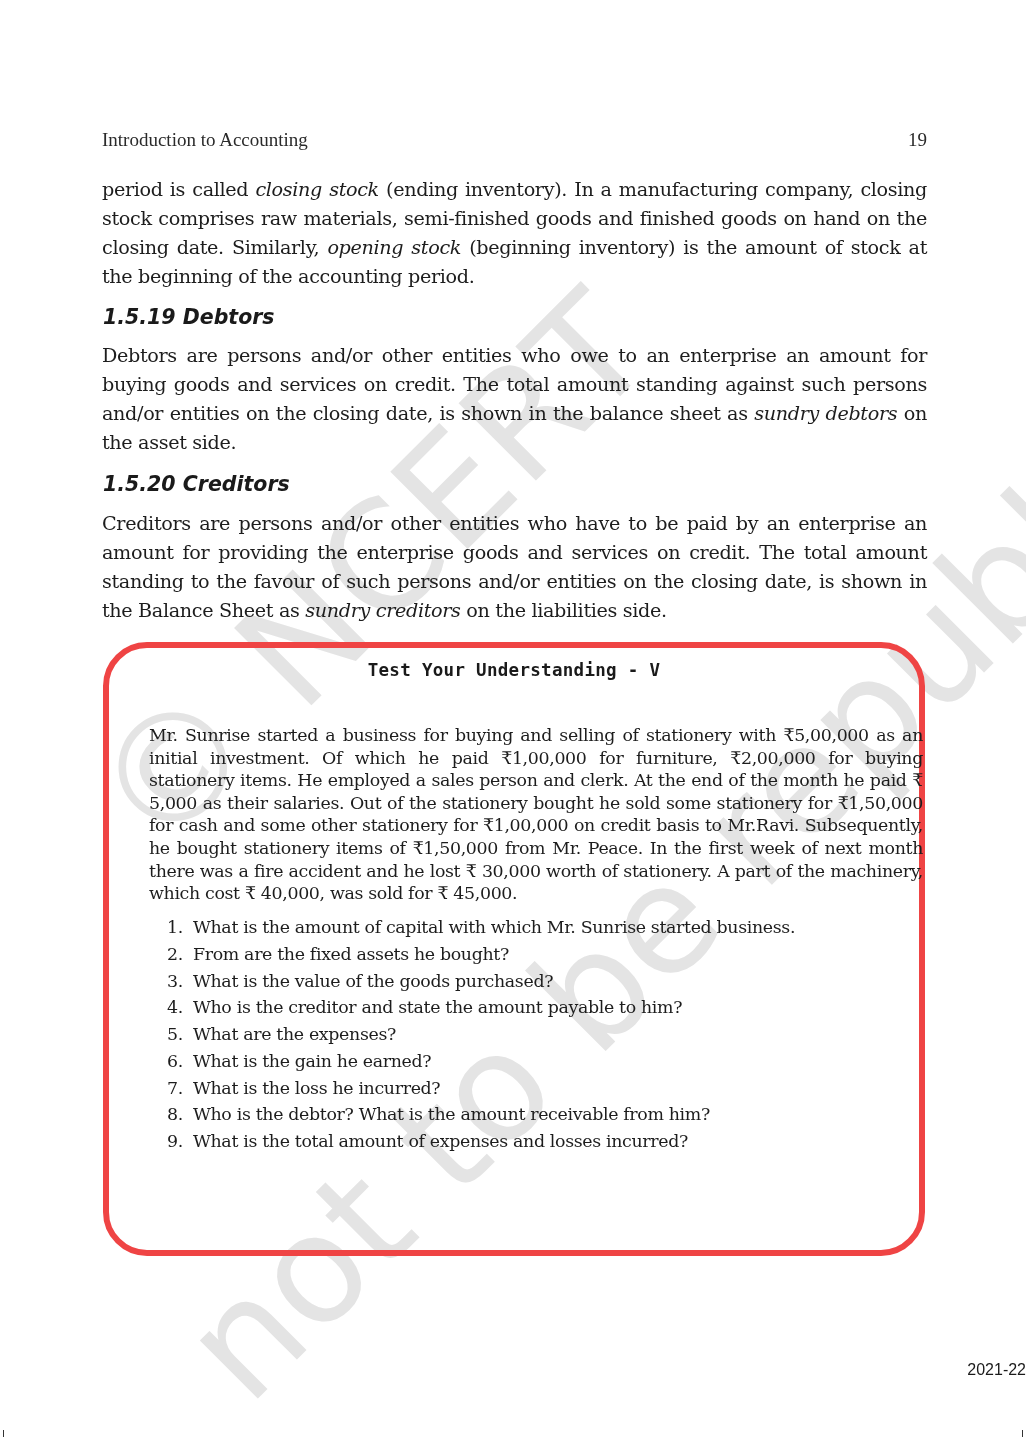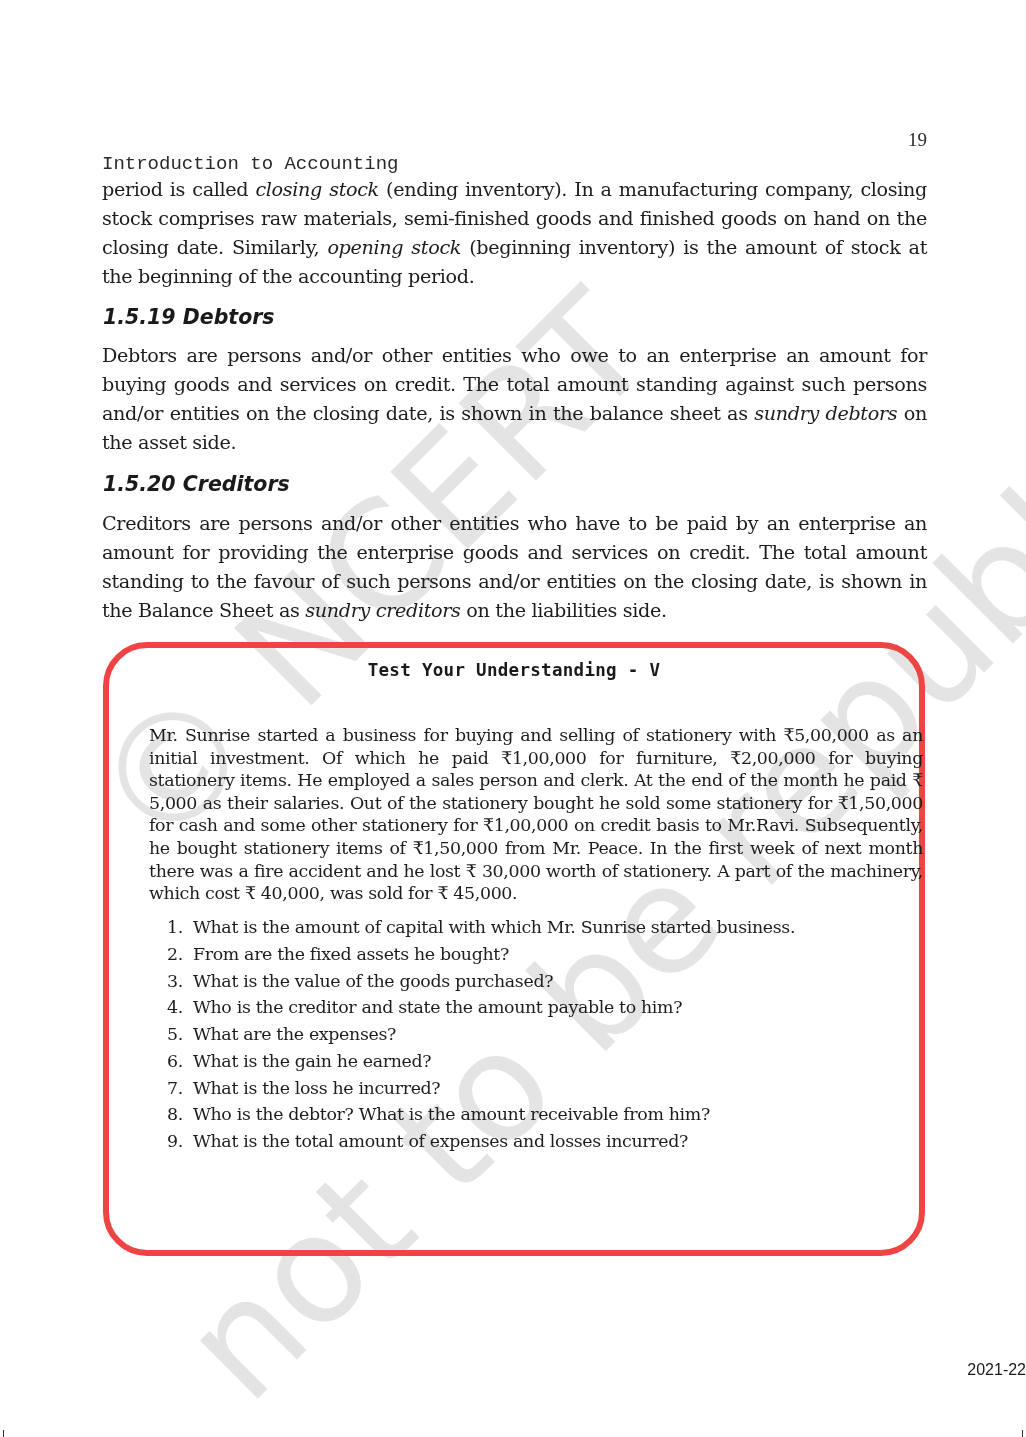--- a/index.html
+++ b/index.html
@@ -54,10 +54,9 @@
       position: absolute;
       top: 129px;
       left: 102px;
-      font-family: Liberation Mono, monospace;
+      font-family: Liberation Serif, serif;
       font-size: 19px;
       color: #2a2a2a;
-      margin-top: 24px;
     }
     .page-number {
       position: absolute;

